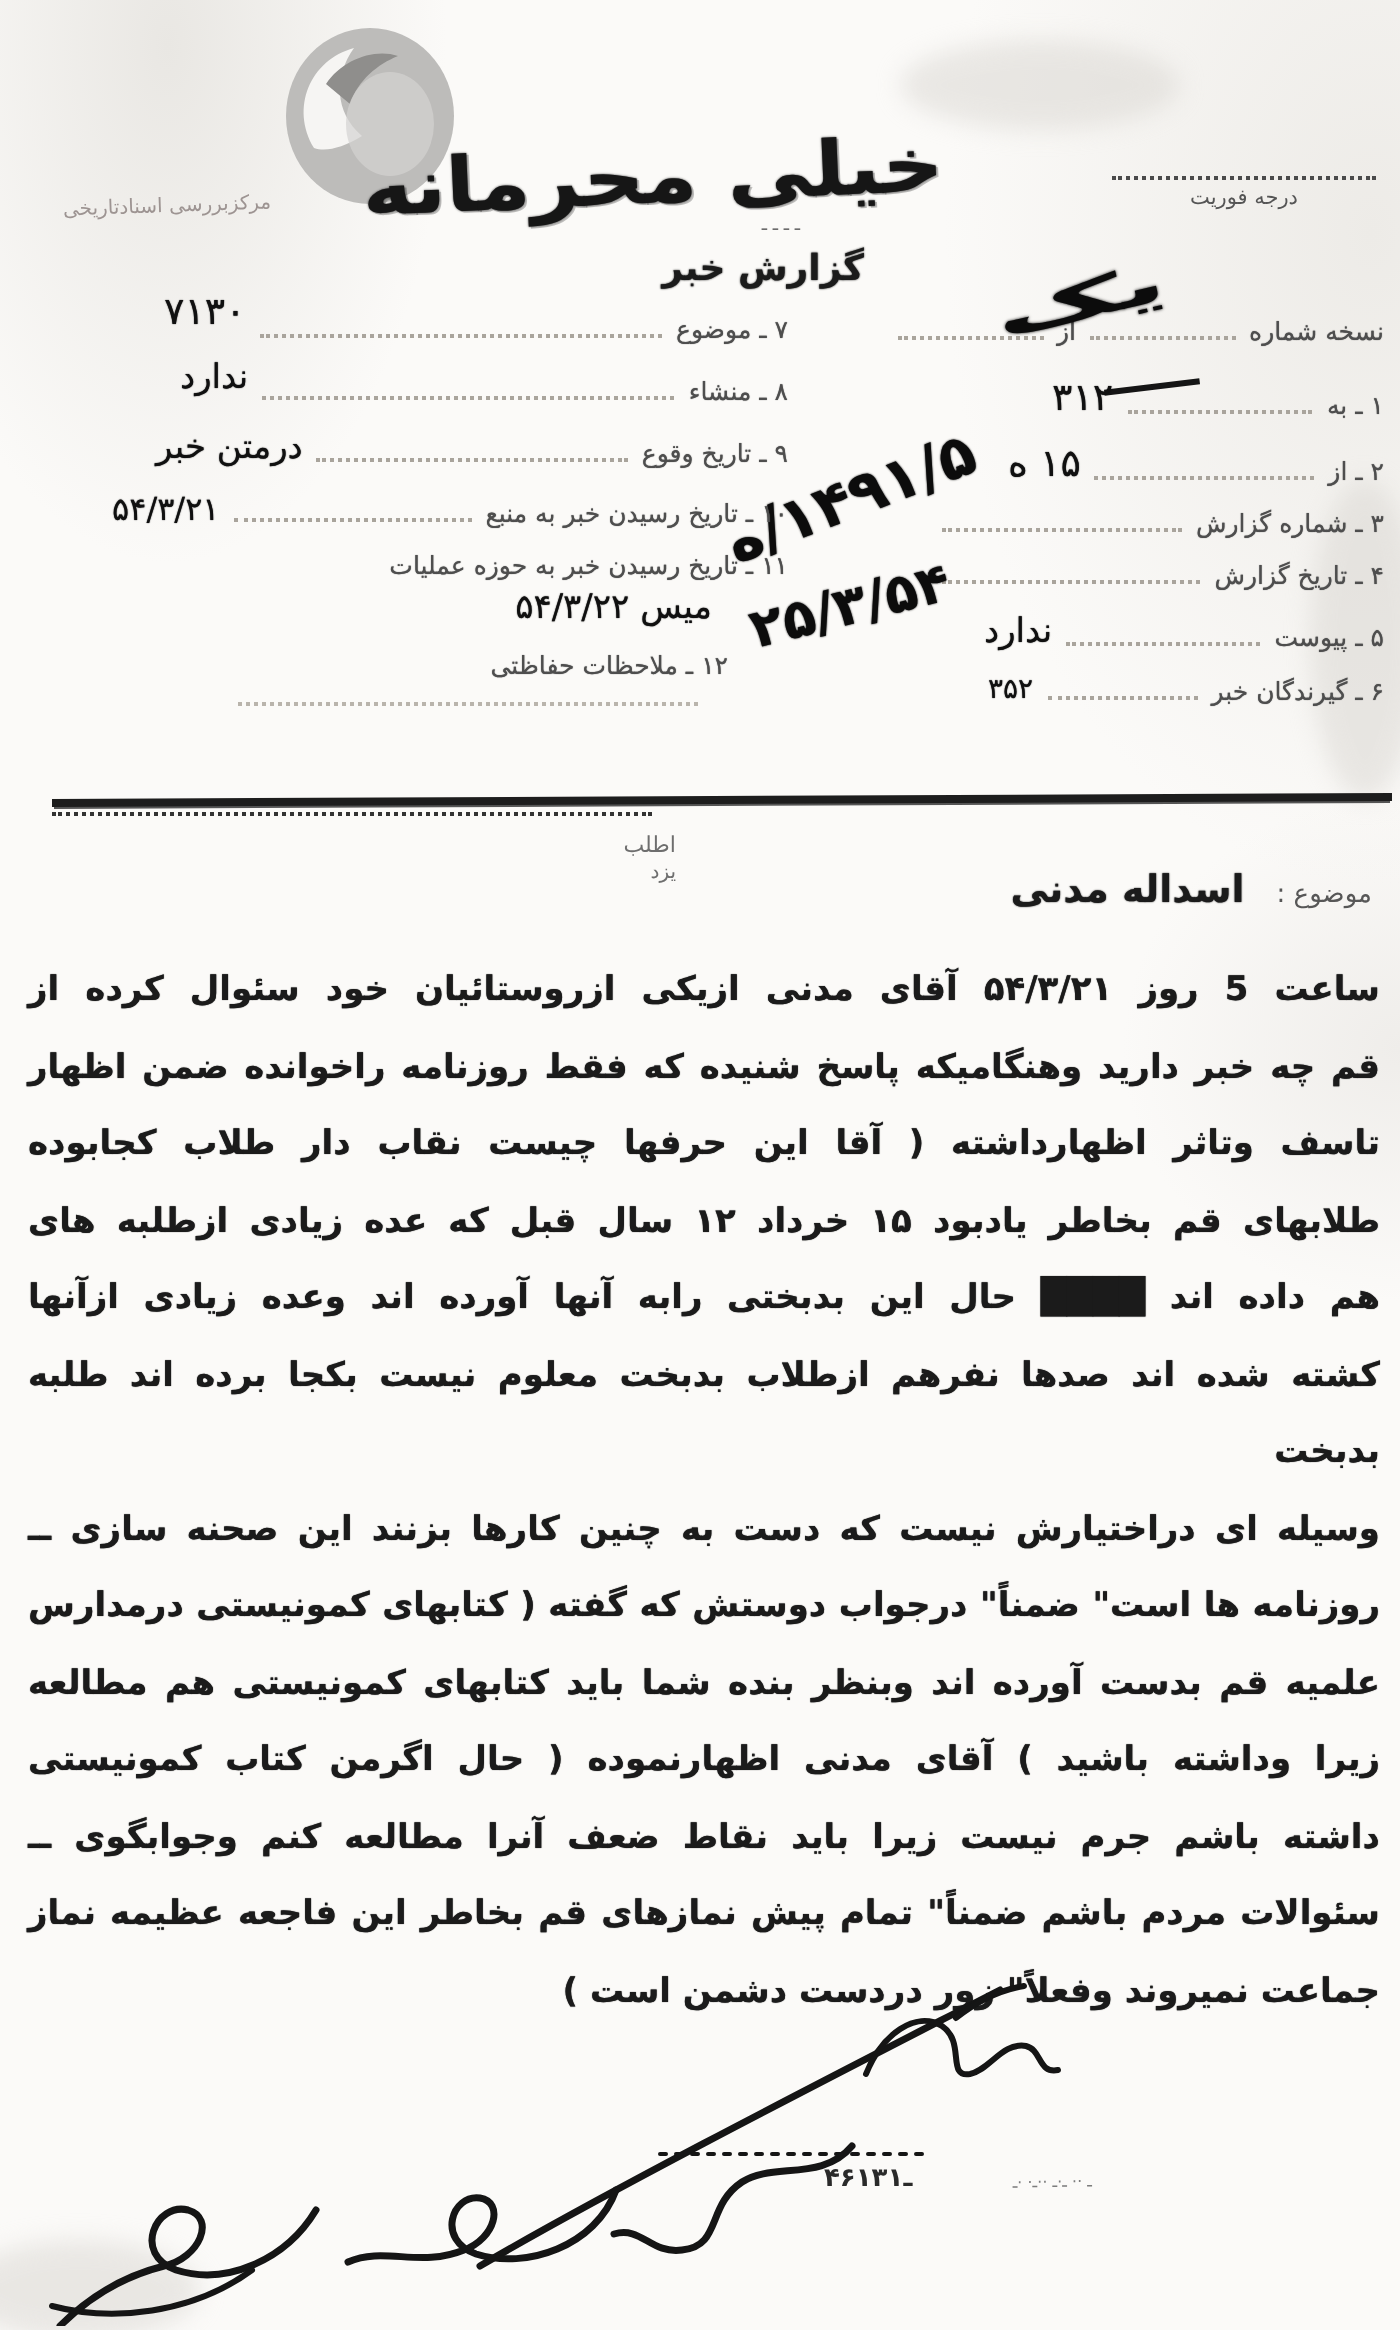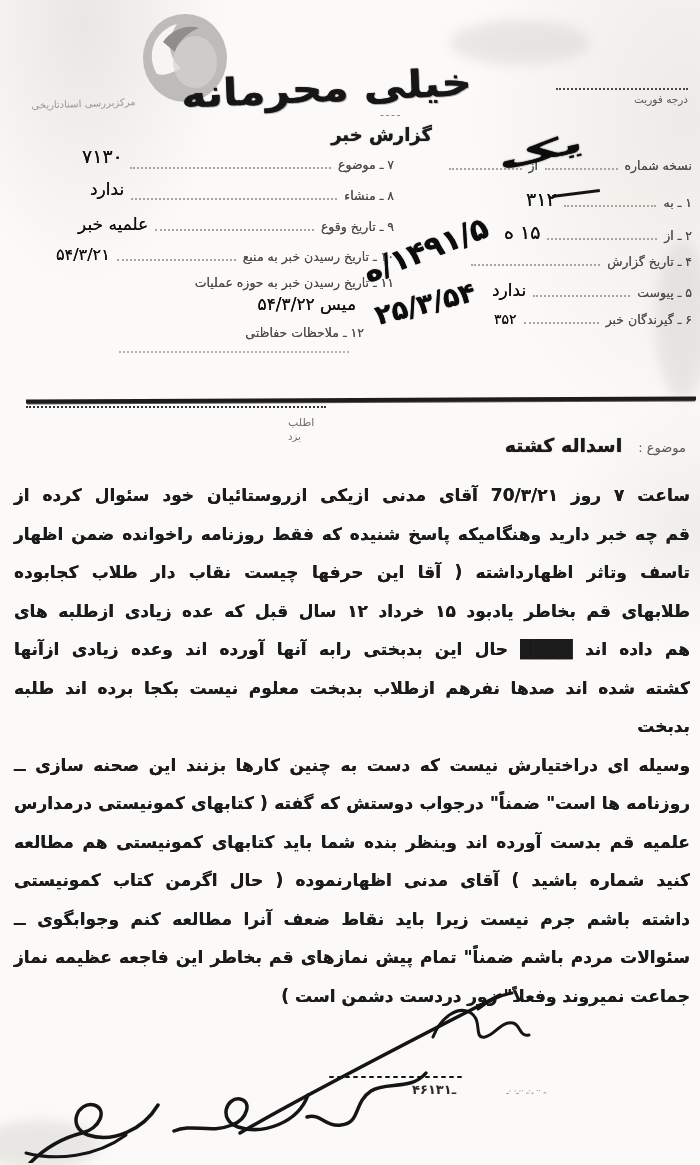--- a/index.html
+++ b/index.html
@@ -26,7 +26,7 @@
   }
   .stamp-sub{font-size:9px;color:#6b6b6b;letter-spacing:4px;}
   .report-type{font-size:18px;font-weight:bold;text-shadow:0 0 1px #111;}
-  .urgency{width:132px;}
+  .urgency{width:132px;text-align:center;}
   .urgency .dotline{border-top:2px dotted #4a4a4a;margin-bottom:3px;}
   .urgency .lbl{font-size:10.5px;color:#555;}
   

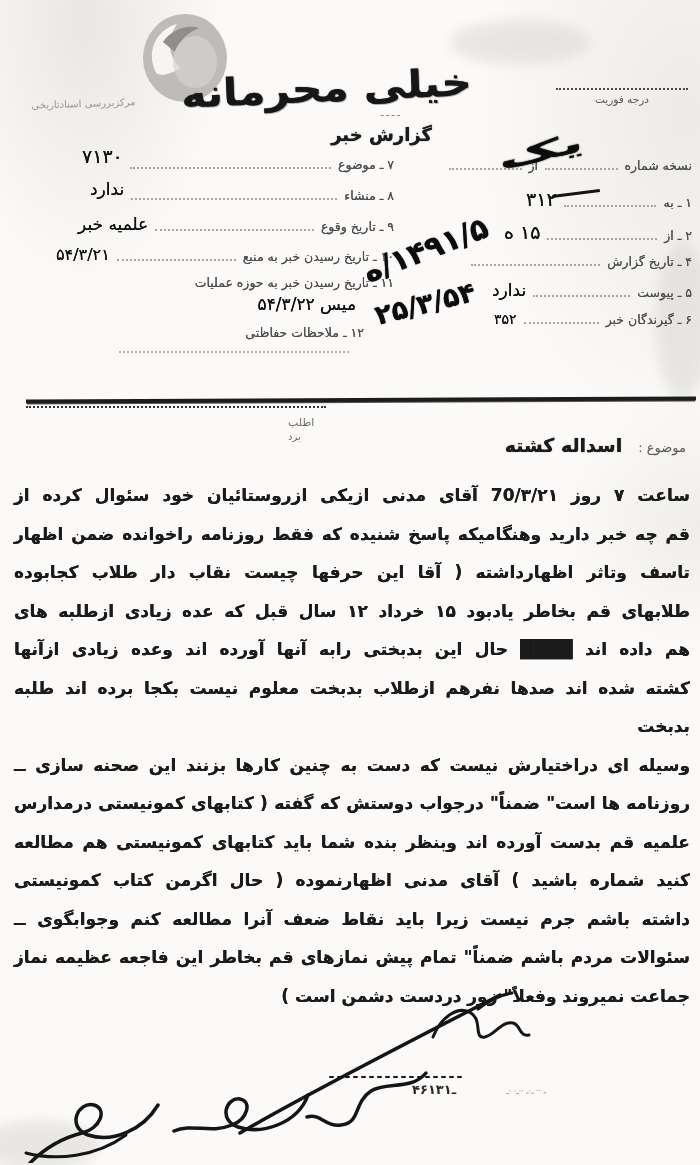--- a/index.html
+++ b/index.html
@@ -142,7 +142,7 @@
     <div class="frow">
       <span class="flabel">۹ ـ تاریخ وقوع</span>
       <span class="dots"></span>
-      <span class="fvalue">علمیه خبر</span>
+      <span class="fvalue">درمتن خبر</span>
       <span style="width:22px;"></span>
     </div>
     <div class="frow">

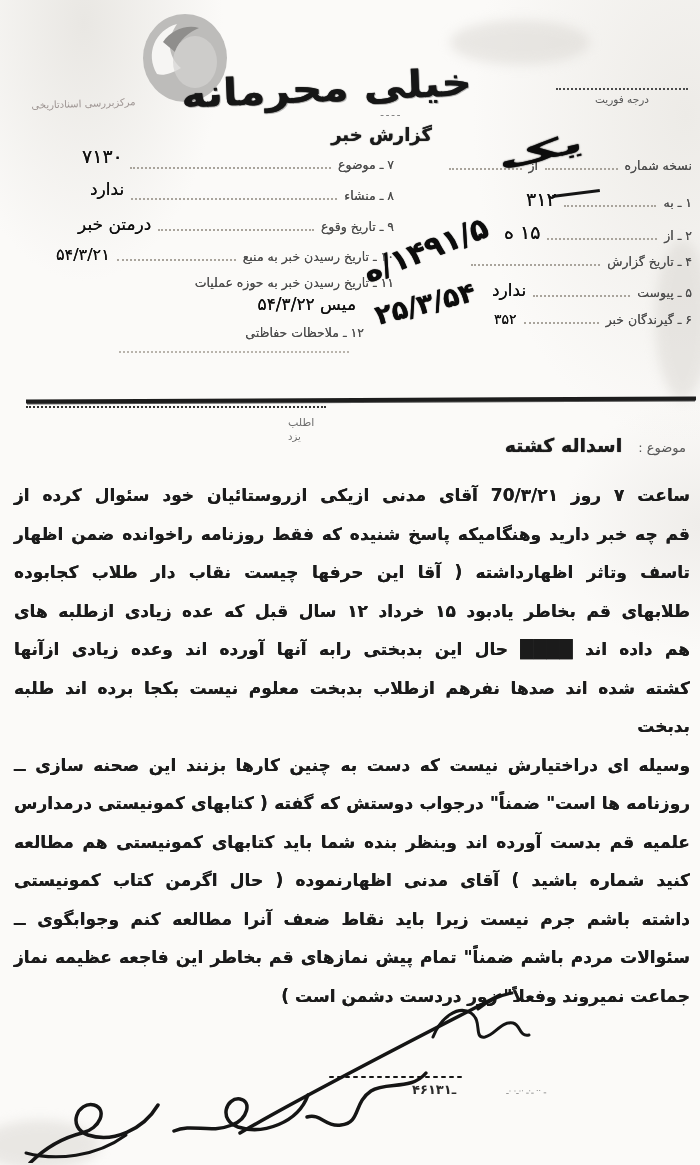--- a/index.html
+++ b/index.html
@@ -106,6 +106,10 @@
       <span style="width:40px;"></span>
     </div>
     <div class="frow">
+      <span class="flabel">۳ ـ شماره گزارش</span>
+      <span class="dots"></span>
+    </div>
+    <div class="frow">
       <span class="flabel">۴ ـ تاریخ گزارش</span>
       <span class="dots"></span>
     </div>

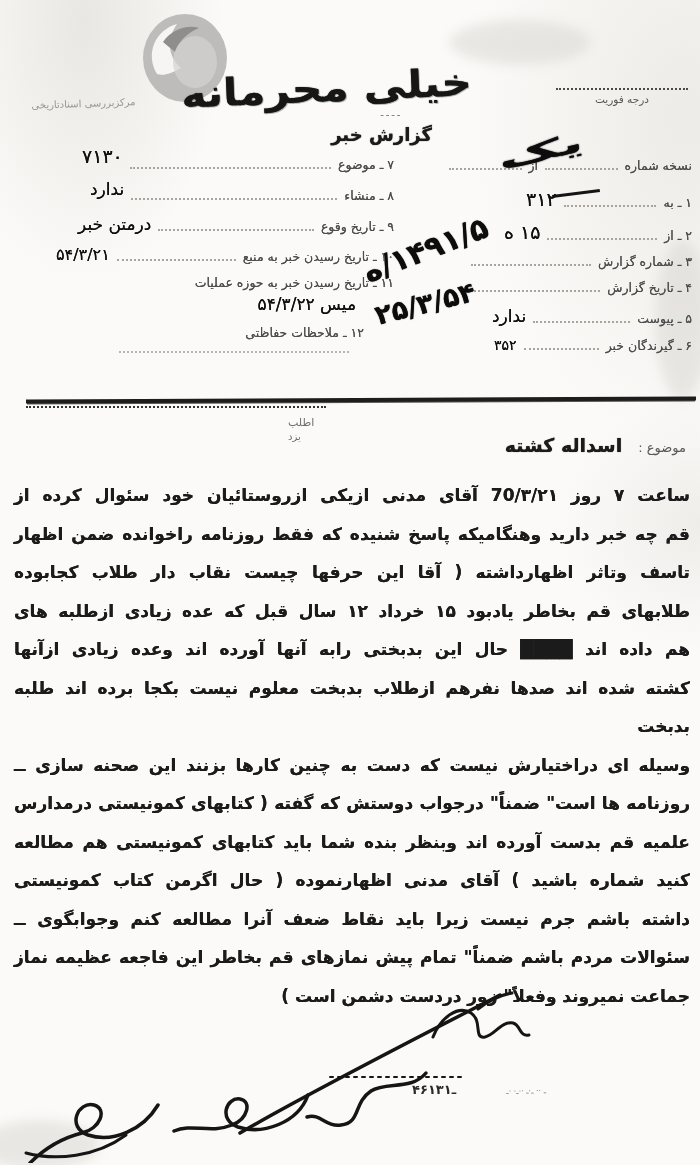--- a/index.html
+++ b/index.html
@@ -44,7 +44,7 @@
   .subject-row{display:flex;align-items:baseline;gap:16px;}
   .subject-lbl{font-size:13px;color:#575757;}
   .subject-val{font-size:19px;font-weight:bold;text-shadow:0 0 .8px #111;}
-  .center-note{font-size:11px;color:#6e6e6e;text-align:left;line-height:14px;}
+  .center-note{font-size:11px;color:#6e6e6e;text-align:right;line-height:14px;}
   
   .body-block{line-height:38.5px;font-size:17px;font-weight:bold;text-shadow:0 0 .5px #222;}
   .bline{text-align:justify;text-align-last:justify;white-space:nowrap0;}

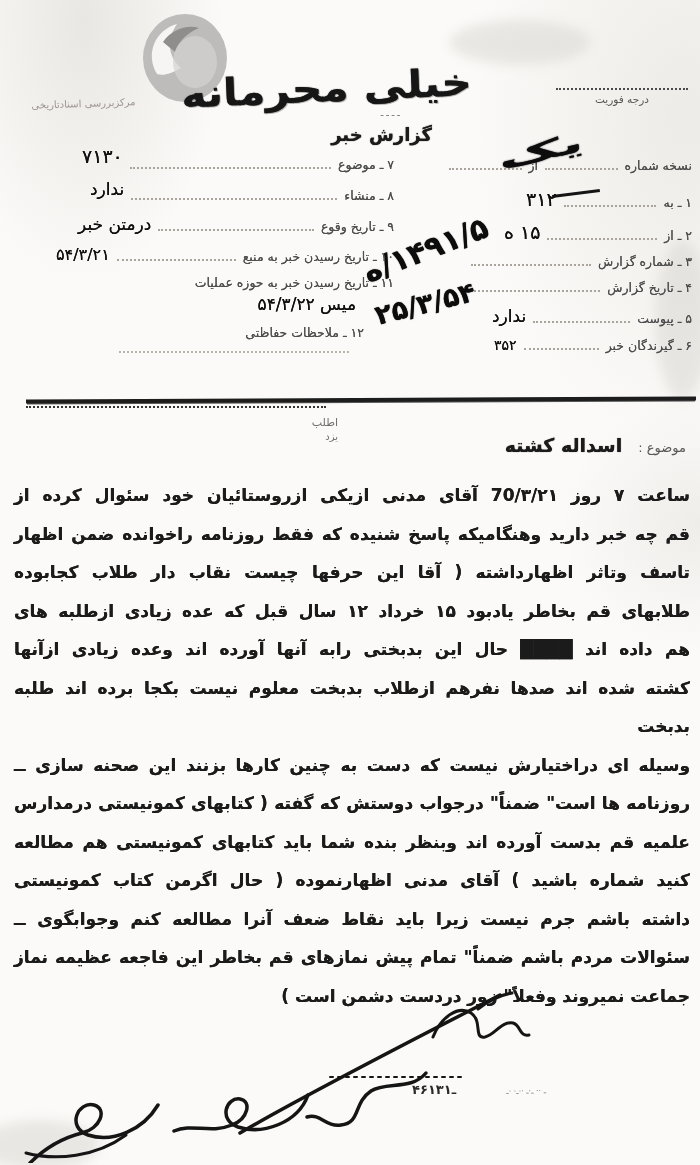--- a/index.html
+++ b/index.html
@@ -171,7 +171,7 @@
 
   <div class="abs subject-row" style="right:14px;top:434px;">
     <span class="subject-lbl">موضوع :</span>
-    <span class="subject-val">اسداله کشته</span>
+    <span class="subject-val">اسداله مدنی</span>
   </div>
   <div class="abs center-note" style="left:288px;top:416px;width:50px;">
     <div>اطلب</div>

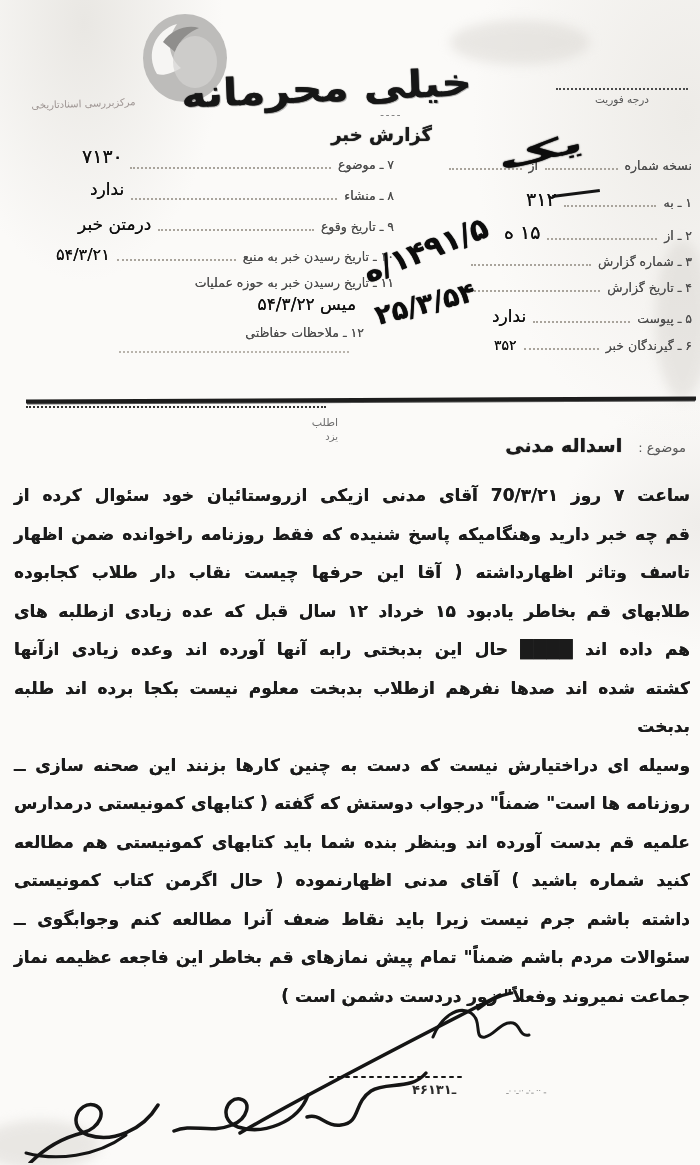--- a/index.html
+++ b/index.html
@@ -179,7 +179,7 @@
   </div>
 
   <div class="abs body-block" style="left:14px;right:10px;top:476px;">
-    <div class="bline">ساعت ۷ روز 70/۳/۲۱ آقای مدنی ازیکی ازروستائیان خود سئوال کرده از</div>
+    <div class="bline">ساعت 5 روز ۵۴/۳/۲۱ آقای مدنی ازیکی ازروستائیان خود سئوال کرده از</div>
     <div class="bline">قم چه خبر دارید وهنگامیکه پاسخ شنیده که فقط روزنامه راخوانده ضمن اظهار</div>
     <div class="bline">تاسف وتاثر اظهارداشته ( آقا این حرفها چیست نقاب دار طلاب کجابوده</div>
     <div class="bline">طلابهای قم بخاطر یادبود ۱۵ خرداد ۱۲ سال قبل که عده زیادی ازطلبه های</div>

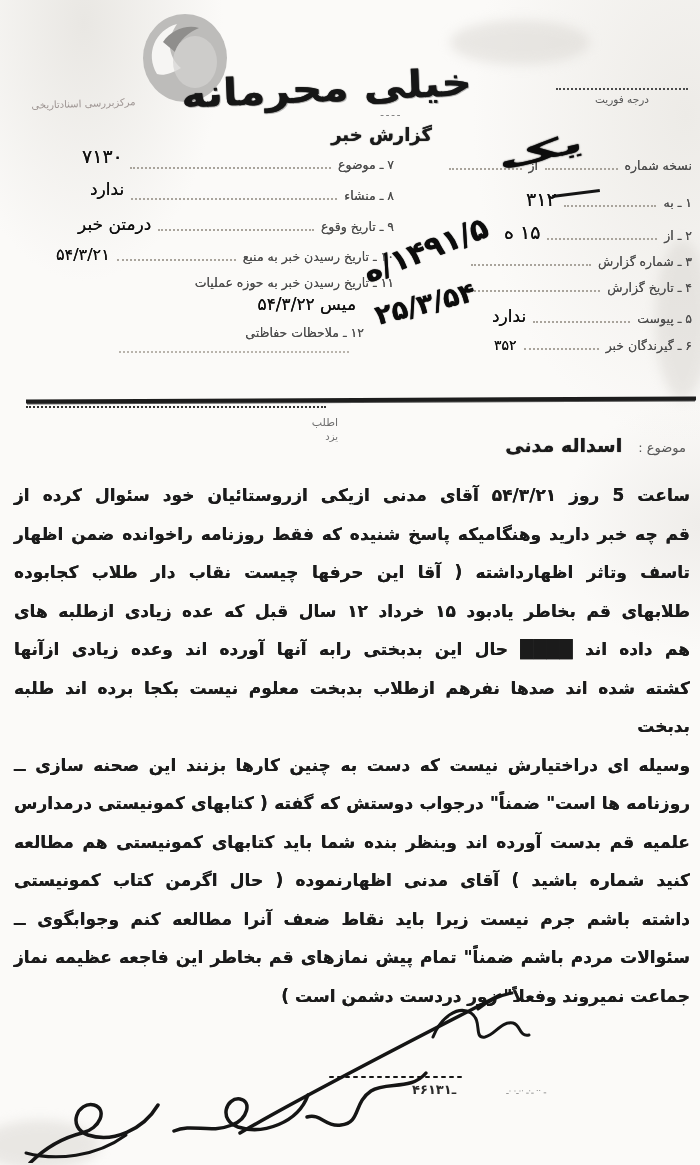--- a/index.html
+++ b/index.html
@@ -188,7 +188,7 @@
     <div class="bline">وسیله ای دراختیارش نیست که دست به چنین کارها بزنند این صحنه سازی ــ</div>
     <div class="bline">روزنامه ها است" ضمناً" درجواب دوستش که گفته ( کتابهای کمونیستی درمدارس</div>
     <div class="bline">علمیه قم بدست آورده اند وبنظر بنده شما باید کتابهای کمونیستی هم مطالعه</div>
-    <div class="bline">کنید شماره باشید ) آقای مدنی اظهارنموده ( حال اگرمن کتاب کمونیستی</div>
+    <div class="bline">زیرا وداشته باشید ) آقای مدنی اظهارنموده ( حال اگرمن کتاب کمونیستی</div>
     <div class="bline">داشته باشم جرم نیست زیرا باید نقاط ضعف آنرا مطالعه کنم وجوابگوی ــ</div>
     <div class="bline">سئوالات مردم باشم ضمناً" تمام پیش نمازهای قم بخاطر این فاجعه عظیمه نماز</div>
     <div class="bline short">جماعت نمیروند وفعلاً" زور دردست دشمن است )</div>

